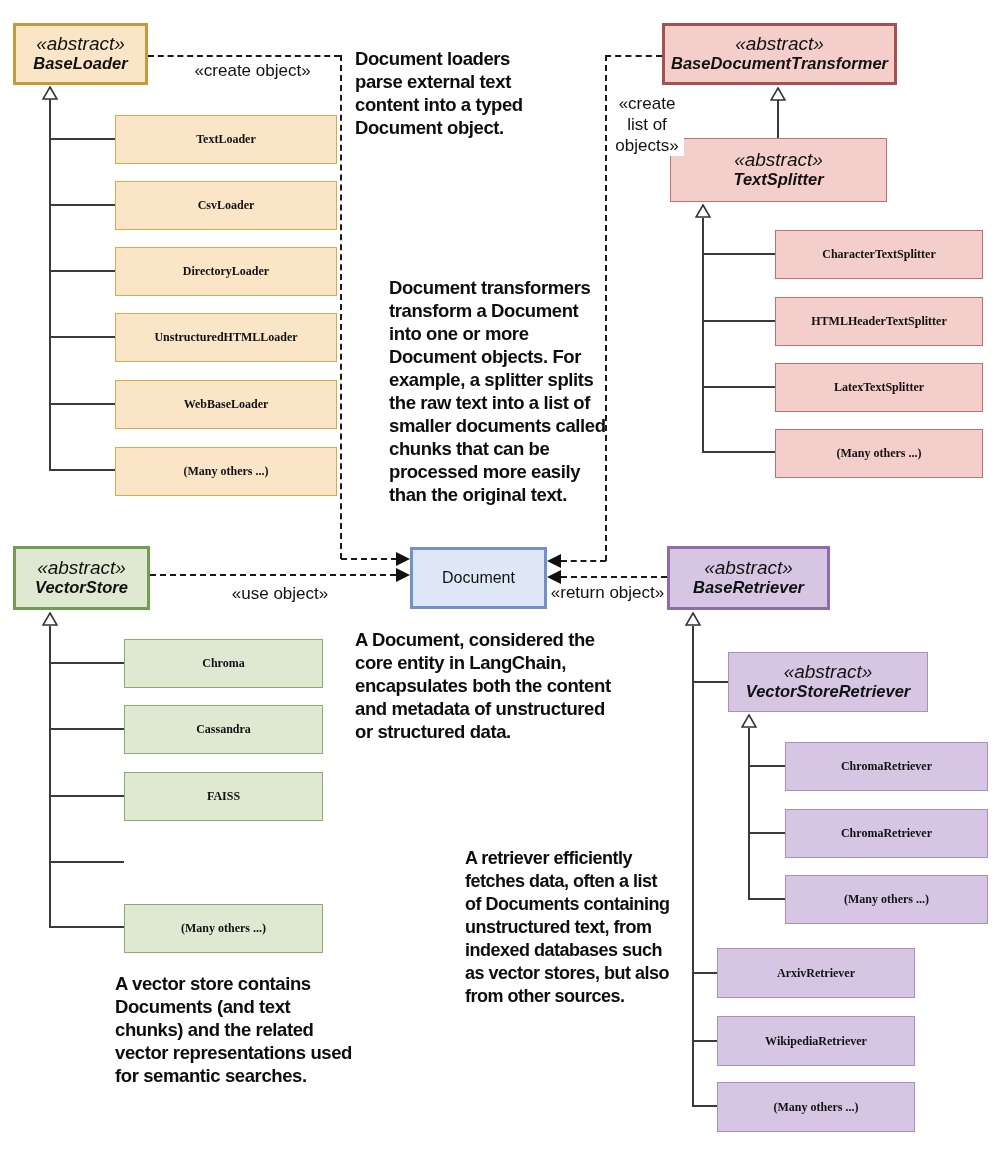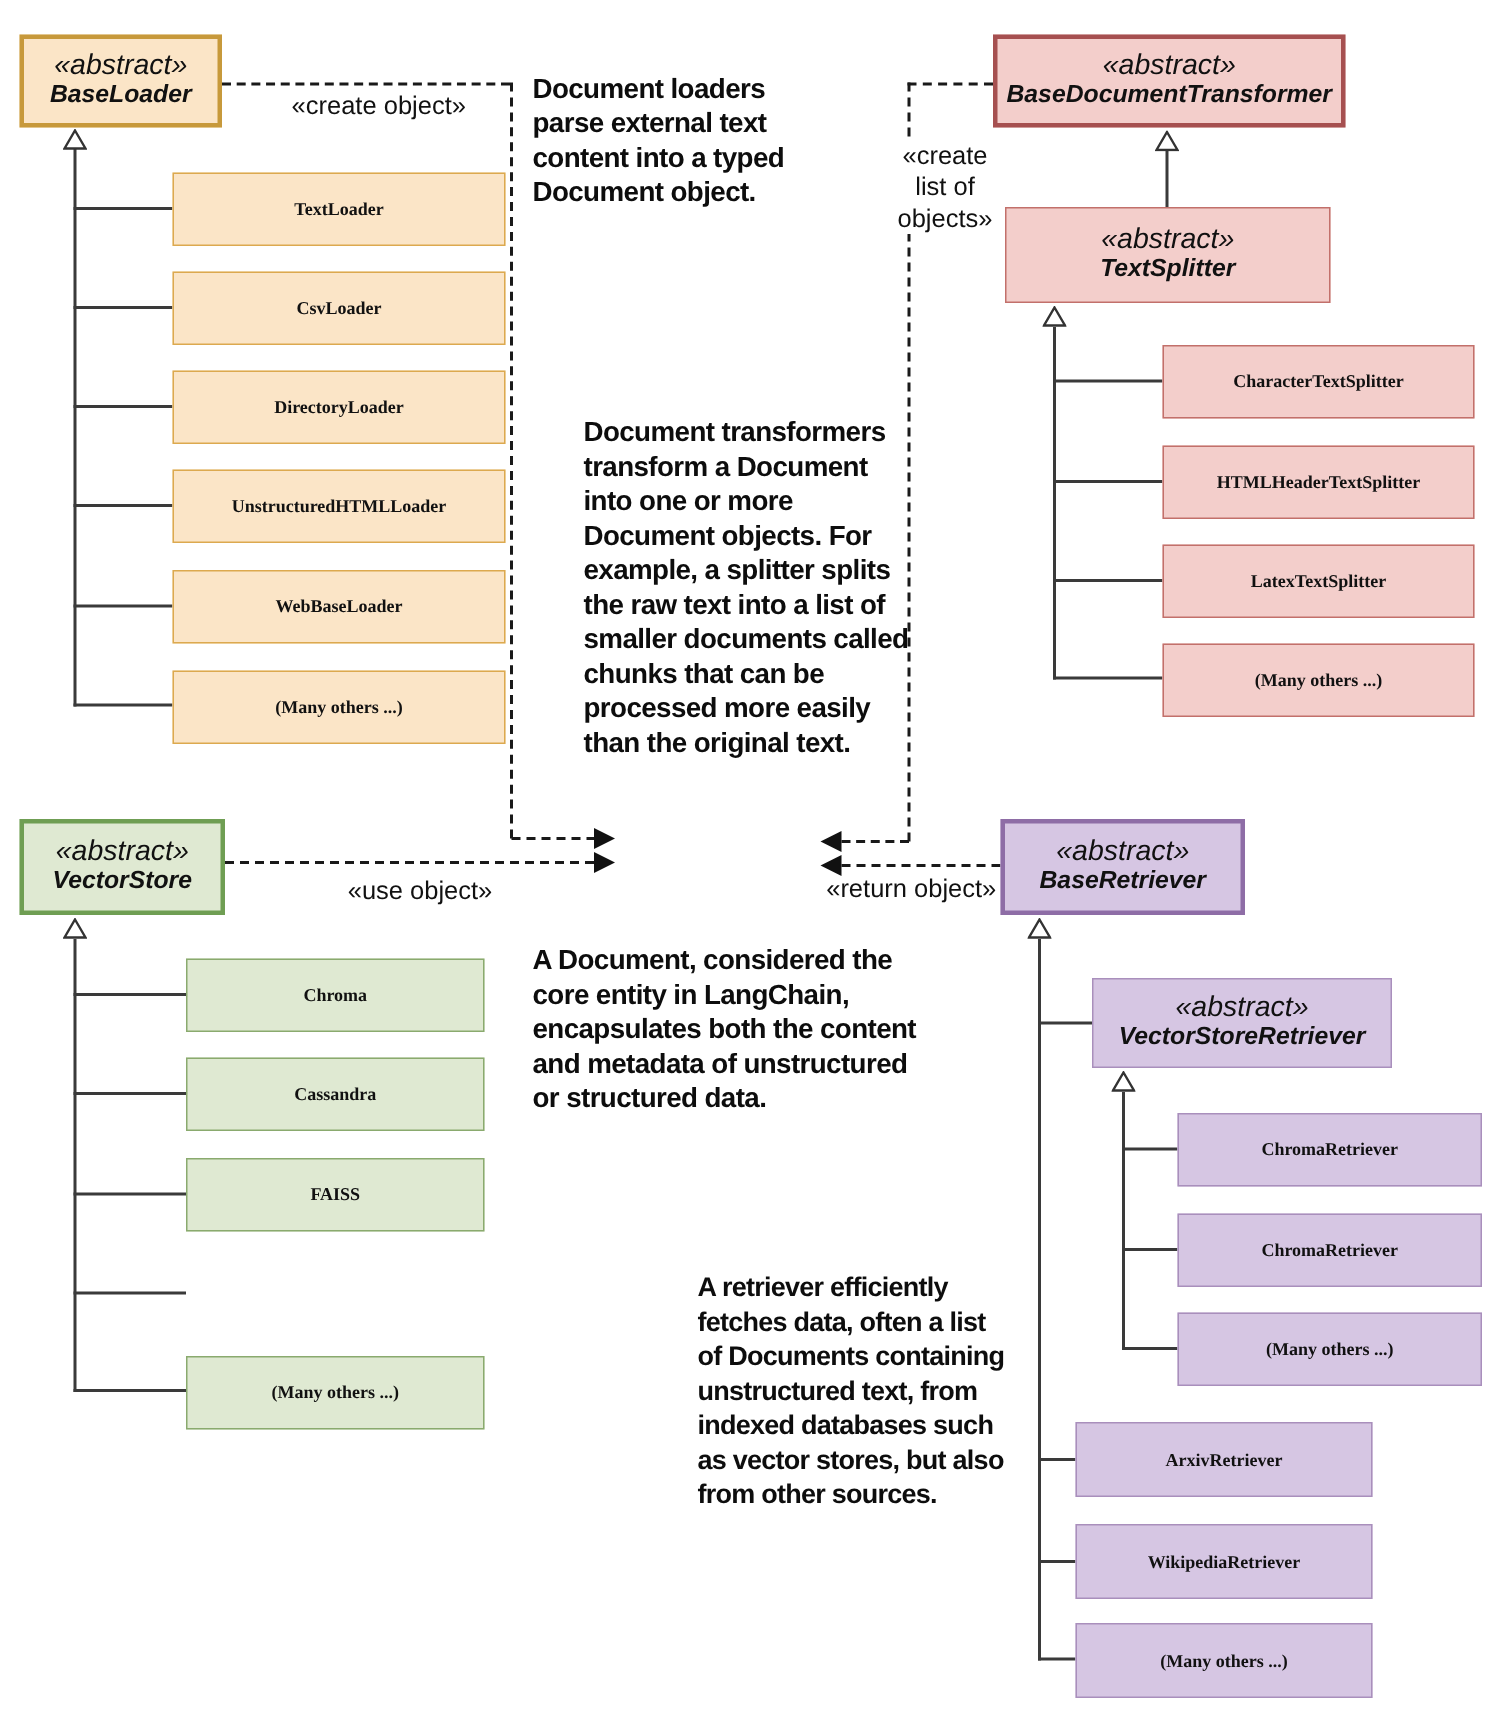--- a/index.html
+++ b/index.html
@@ -40,7 +40,7 @@
         letter-spacing:-0.4px;white-space:pre-line;color:#0d0d0d;z-index:2;}
   .edge-label{position:absolute;font-size:17px;color:#111;text-align:center;
         white-space:pre-line;line-height:21px;z-index:3;}
-  .whitebg{background:#fff;}
+  .whitebg{background:#fff;margin-left:17px;}
 </style>
 </head>
 <body>

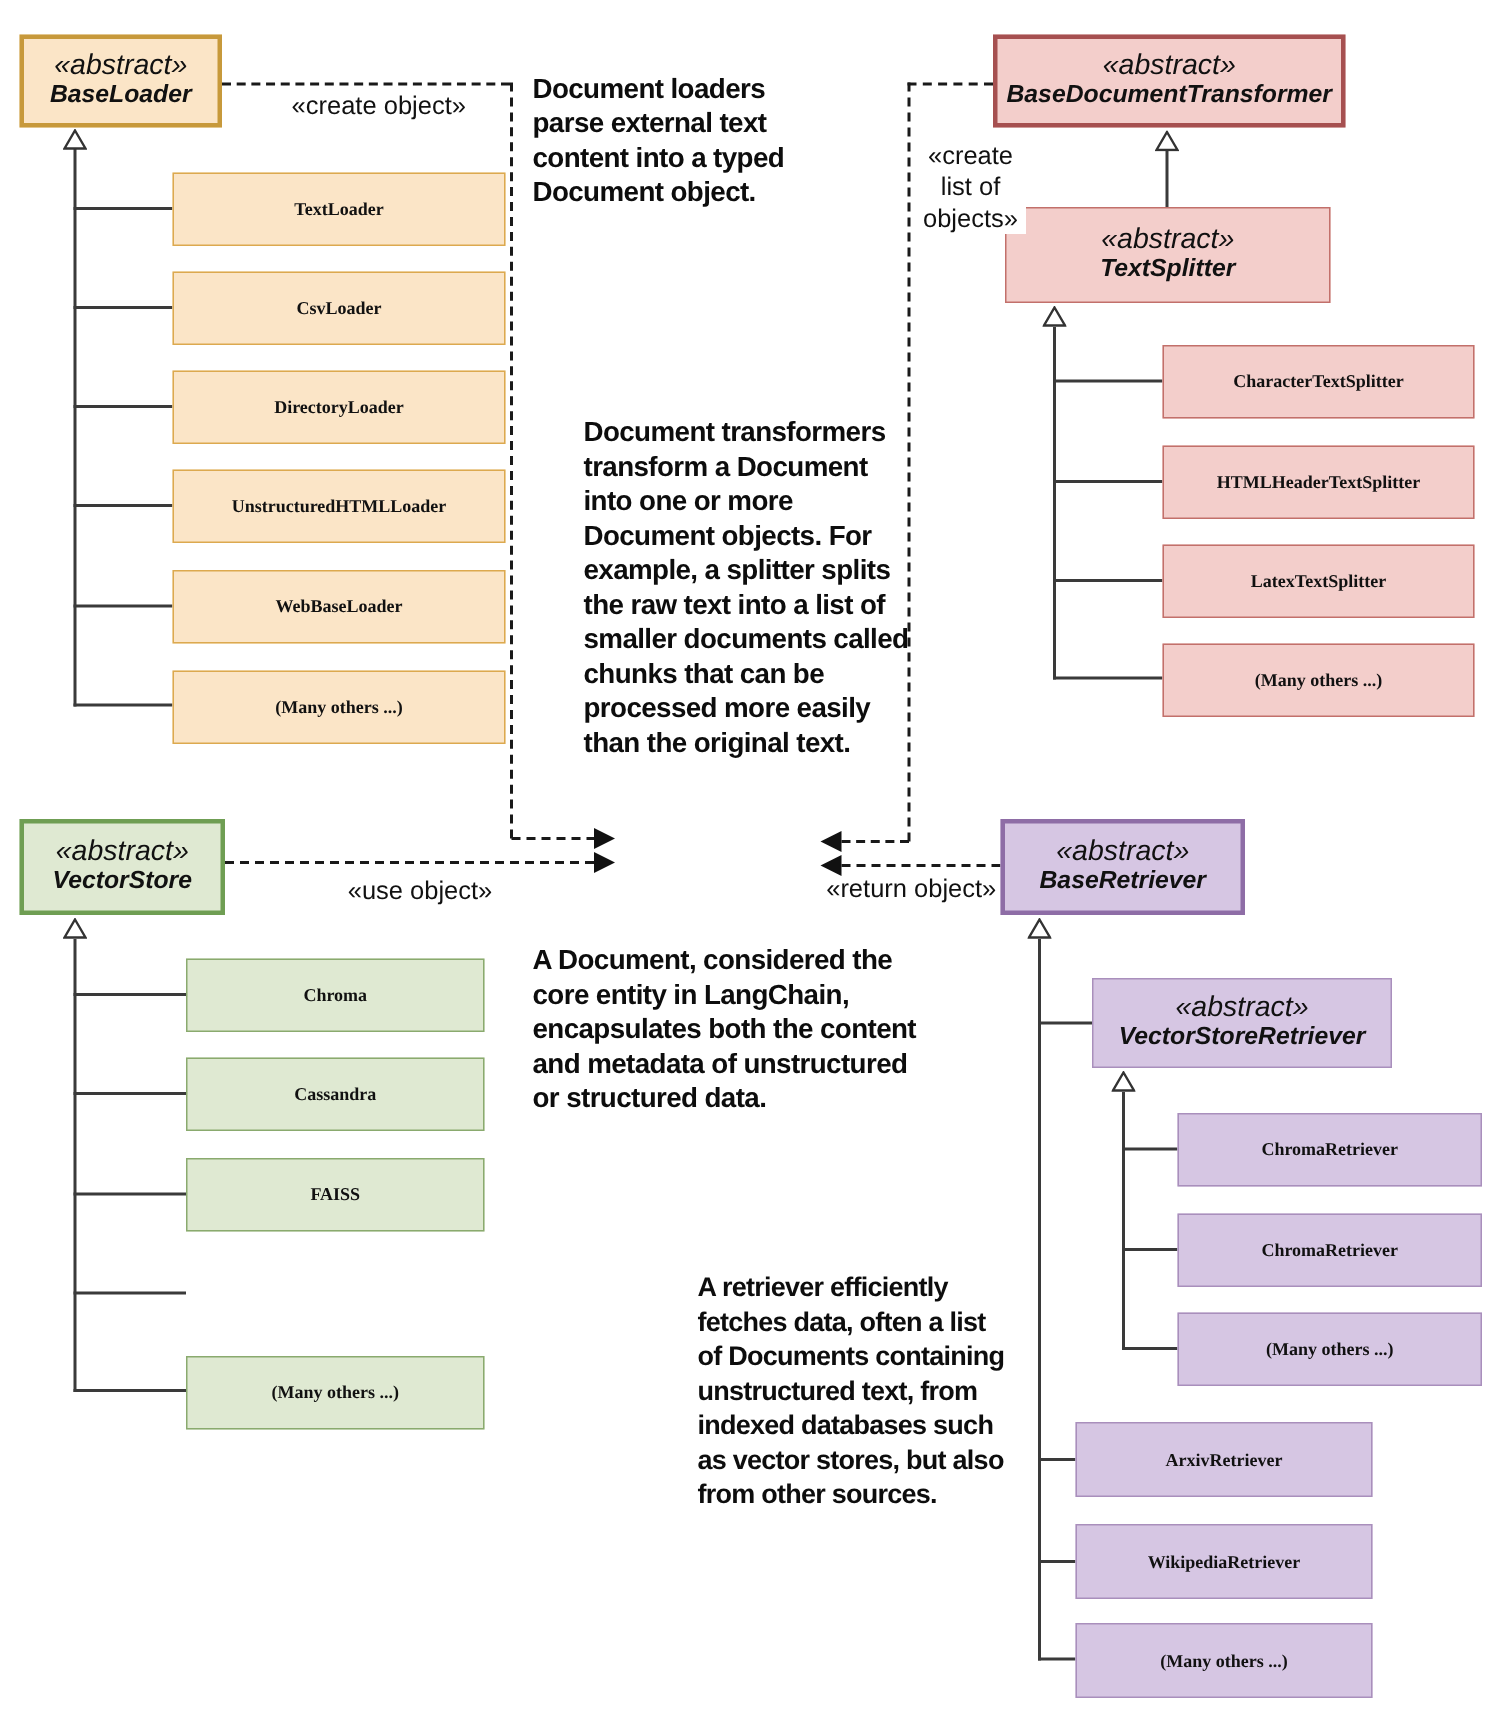--- a/index.html
+++ b/index.html
@@ -148,6 +148,7 @@
   <div class="box child green" style="left:124px;top:772px;width:199px;height:49px">FAISS</div>
   <div class="box child green" style="left:124px;top:904px;width:199px;height:49px">(Many others ...)</div>
 
+  <div class="box plain blue" style="left:410px;top:547px;width:137px;height:62px">Document</div>
 
   <div class="box parent purple" style="left:667px;top:546px;width:163px;height:64px">
     <div class="stereo">«abstract»</div>

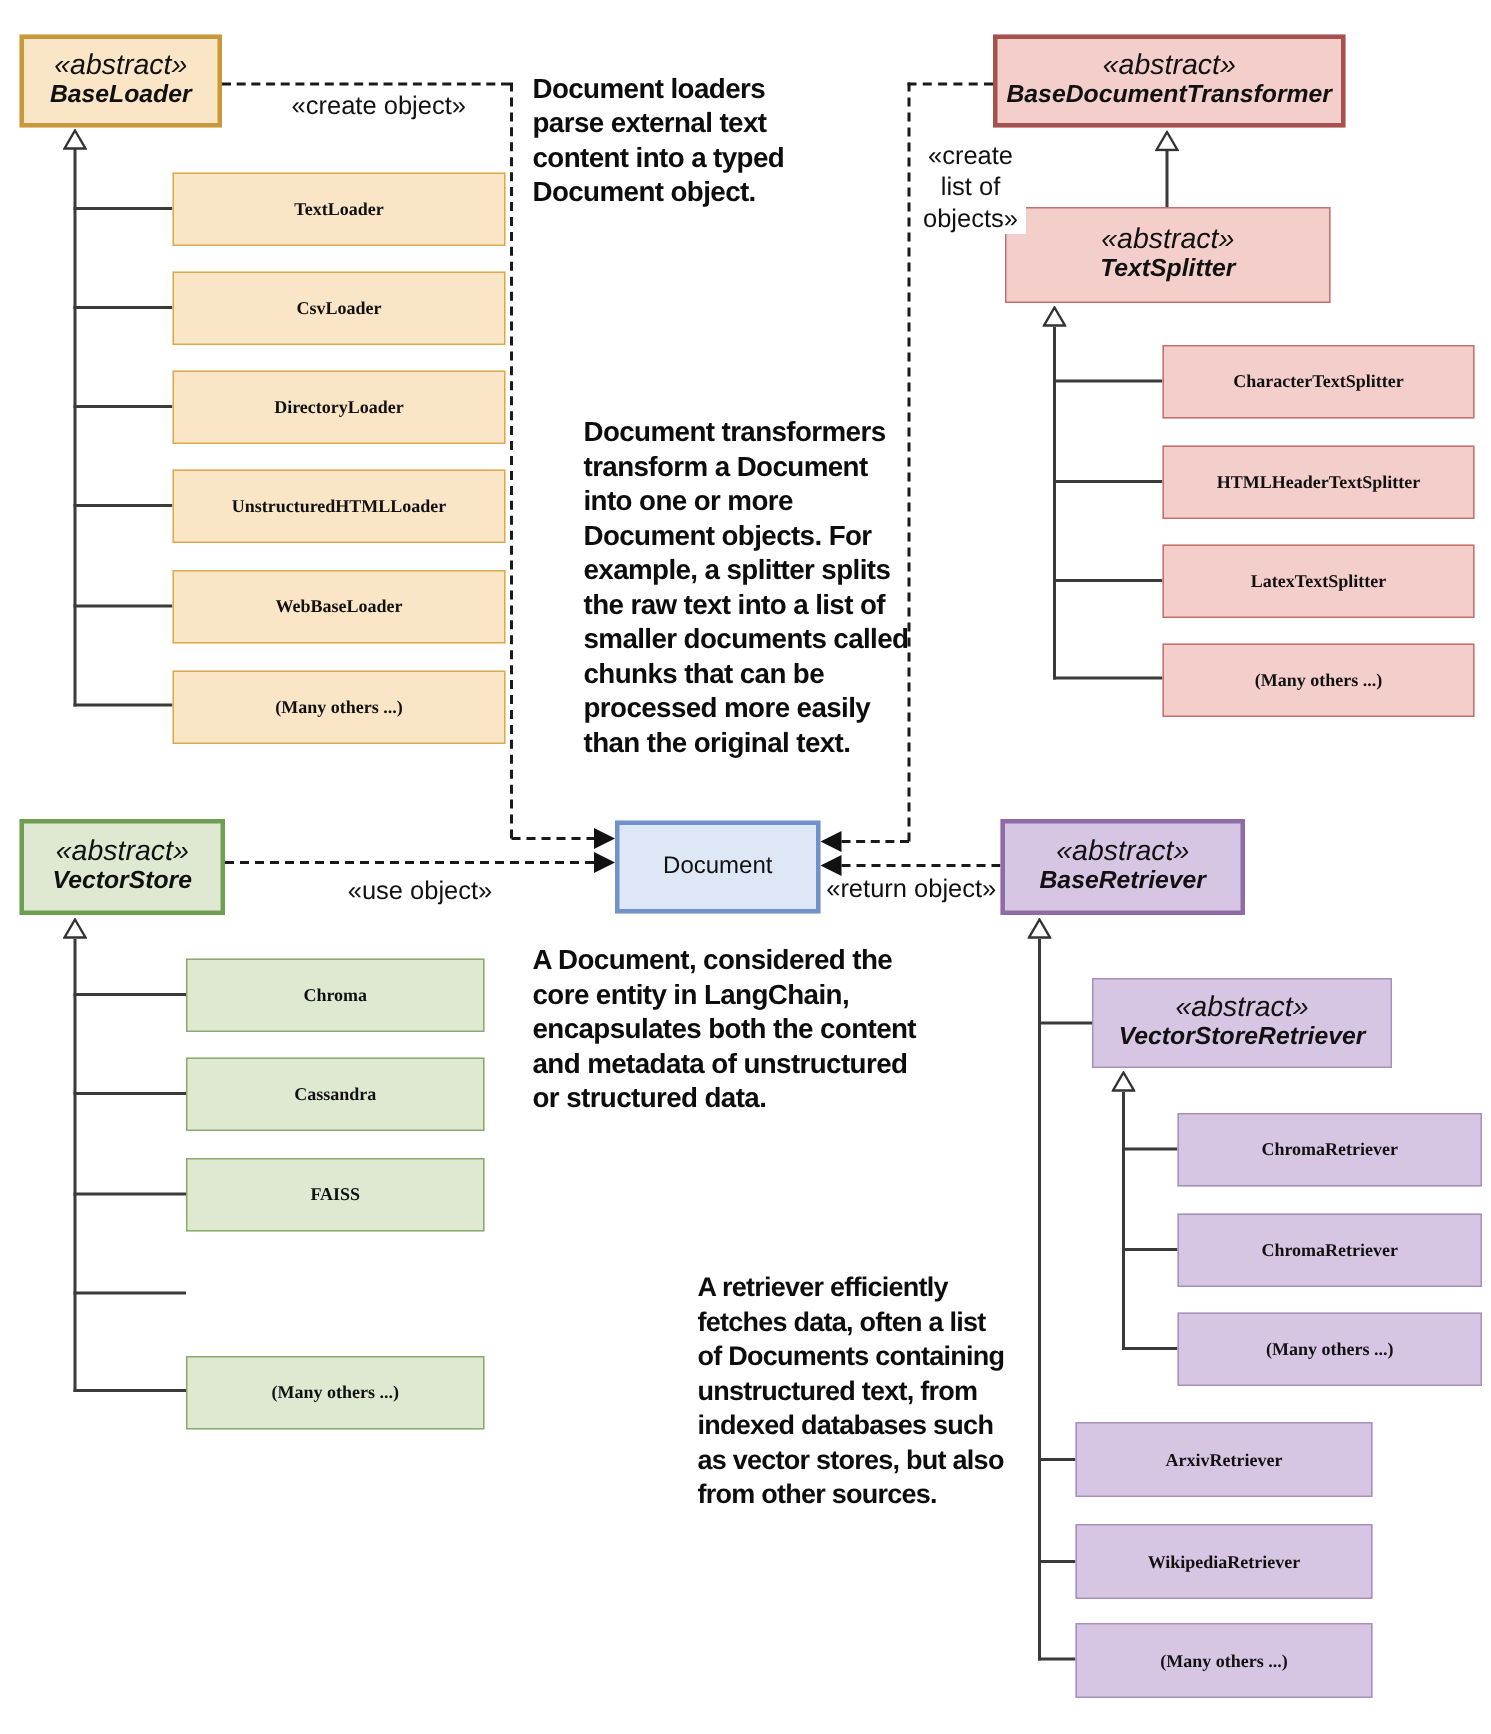--- a/index.html
+++ b/index.html
@@ -191,6 +191,11 @@
 encapsulates both the content
 and metadata of unstructured
 or structured data.</div>
+  <div class="note" style="left:115px;top:972px">A vector store contains
+Documents (and text
+chunks) and the related
+vector representations used
+for semantic searches.</div>
   <div class="note" style="left:465px;top:847px;font-size:18px;letter-spacing:-0.5px">A retriever efficiently
 fetches data, often a list
 of Documents containing

